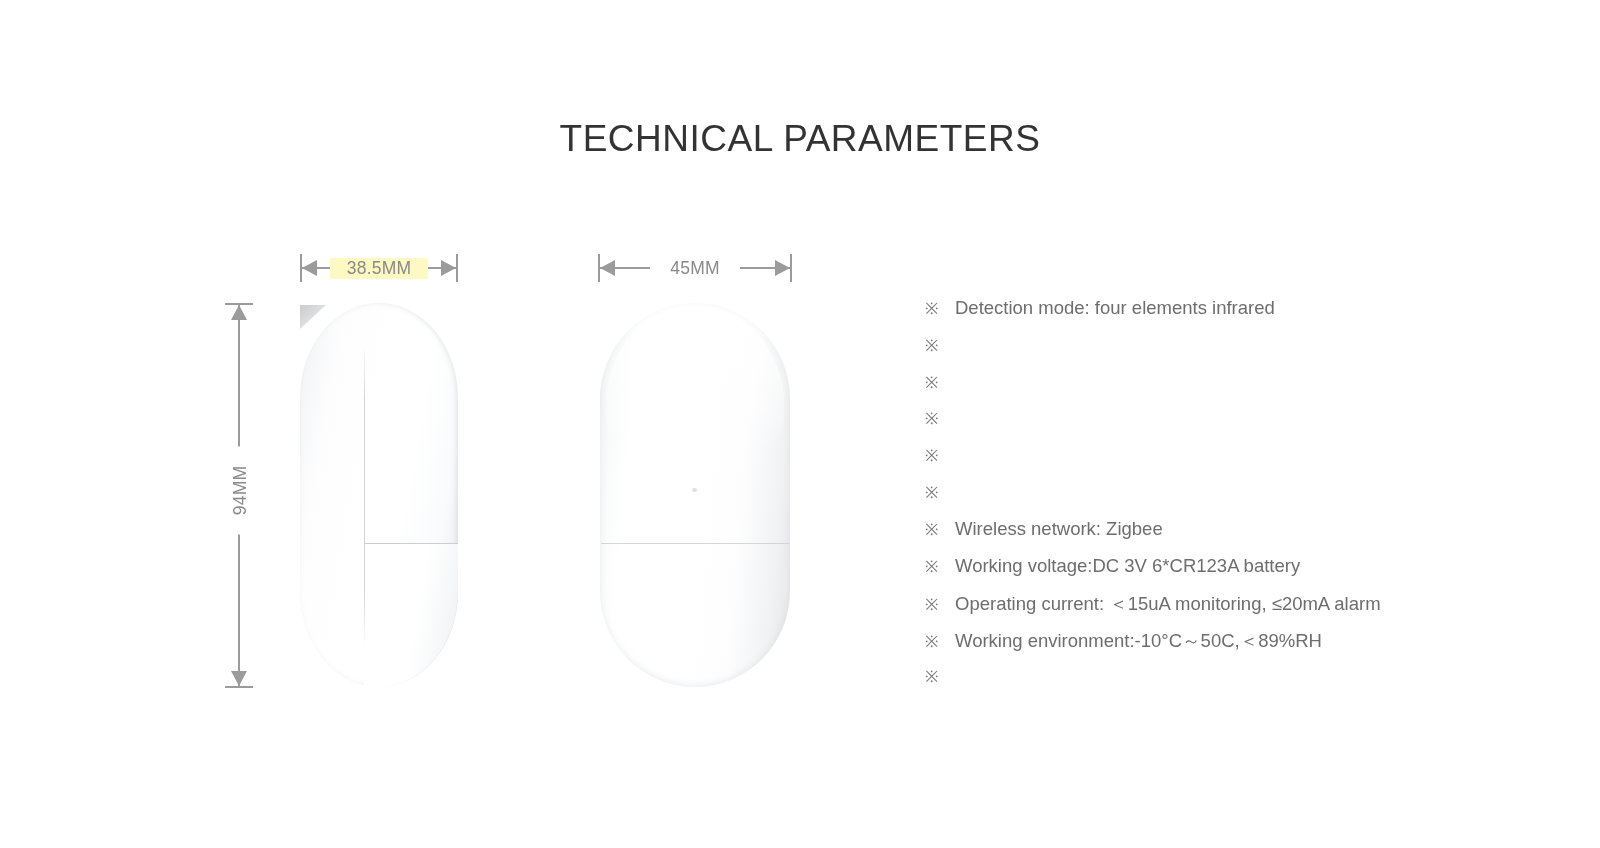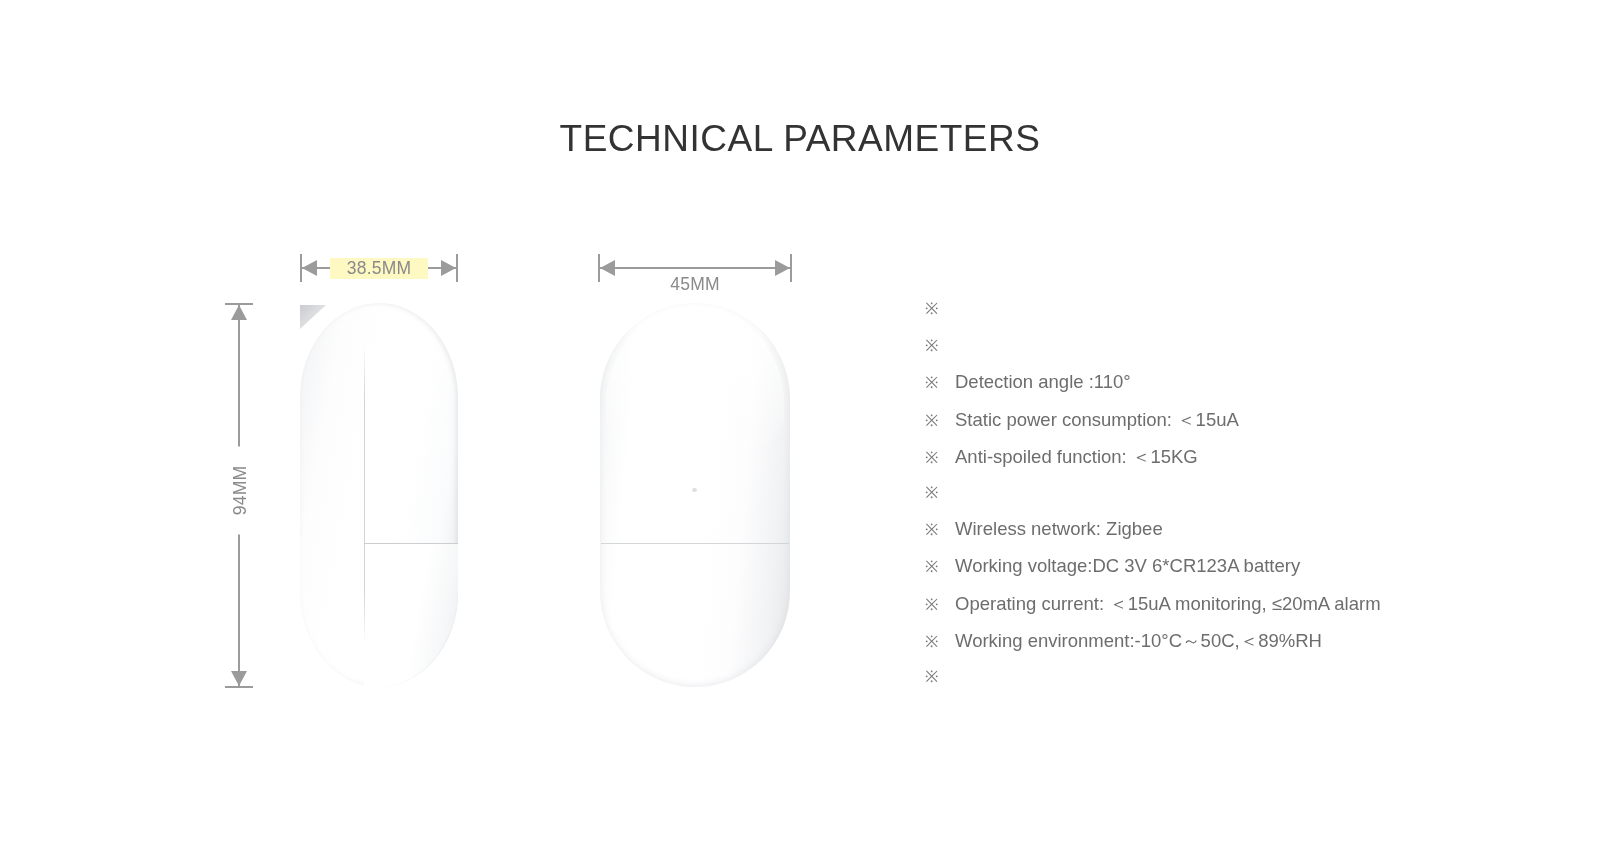--- a/index.html
+++ b/index.html
@@ -229,7 +229,7 @@
     <div class="dim-line" style="left:600px; top:267px; width:190px; height:2px;"></div>
     <div class="arrow arrow-left" style="left:600px; top:260px;"></div>
     <div class="arrow arrow-right" style="left:775px; top:260px;"></div>
-    <div class="dim-label" style="left:650px; top:258px; width:90px; text-align:center; background:#ffffff;margin-top:16px;">45MM</div>
+    <div class="dim-label" style="left:650px; top:258px; width:90px; text-align:center; background:#ffffff;">45MM</div>
   </div>
 
   <div>

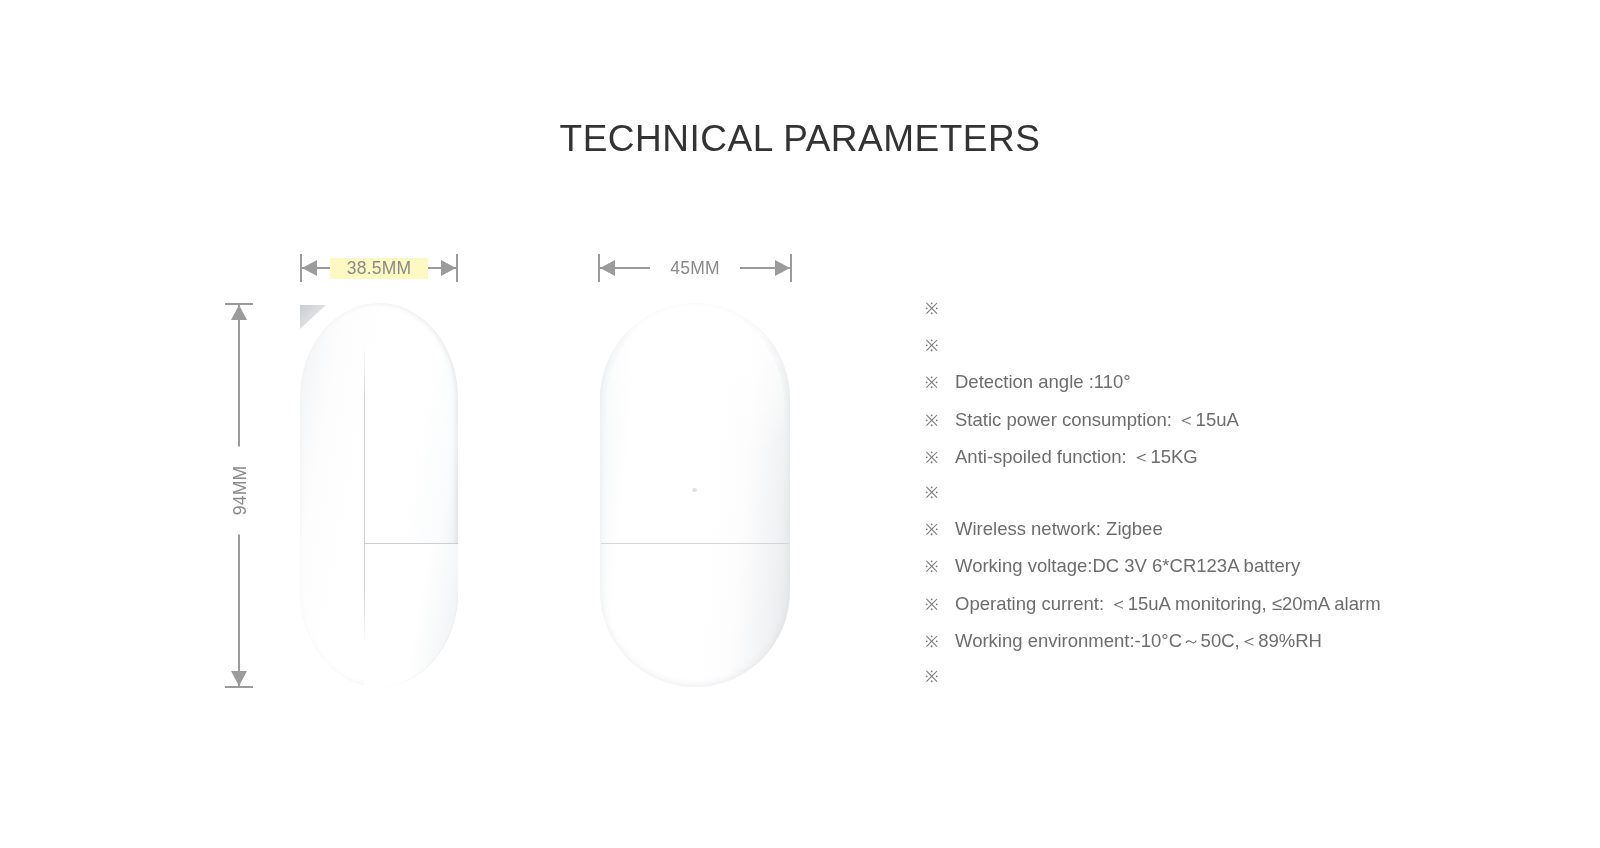--- a/index.html
+++ b/index.html
@@ -260,6 +260,7 @@
 
     <div class="spec-item">
       <span class="spec-mark">※</span>
+      <span class="spec-text">Detection mode: four elements infrared</span>
     </div>
 
     <div class="spec-item">

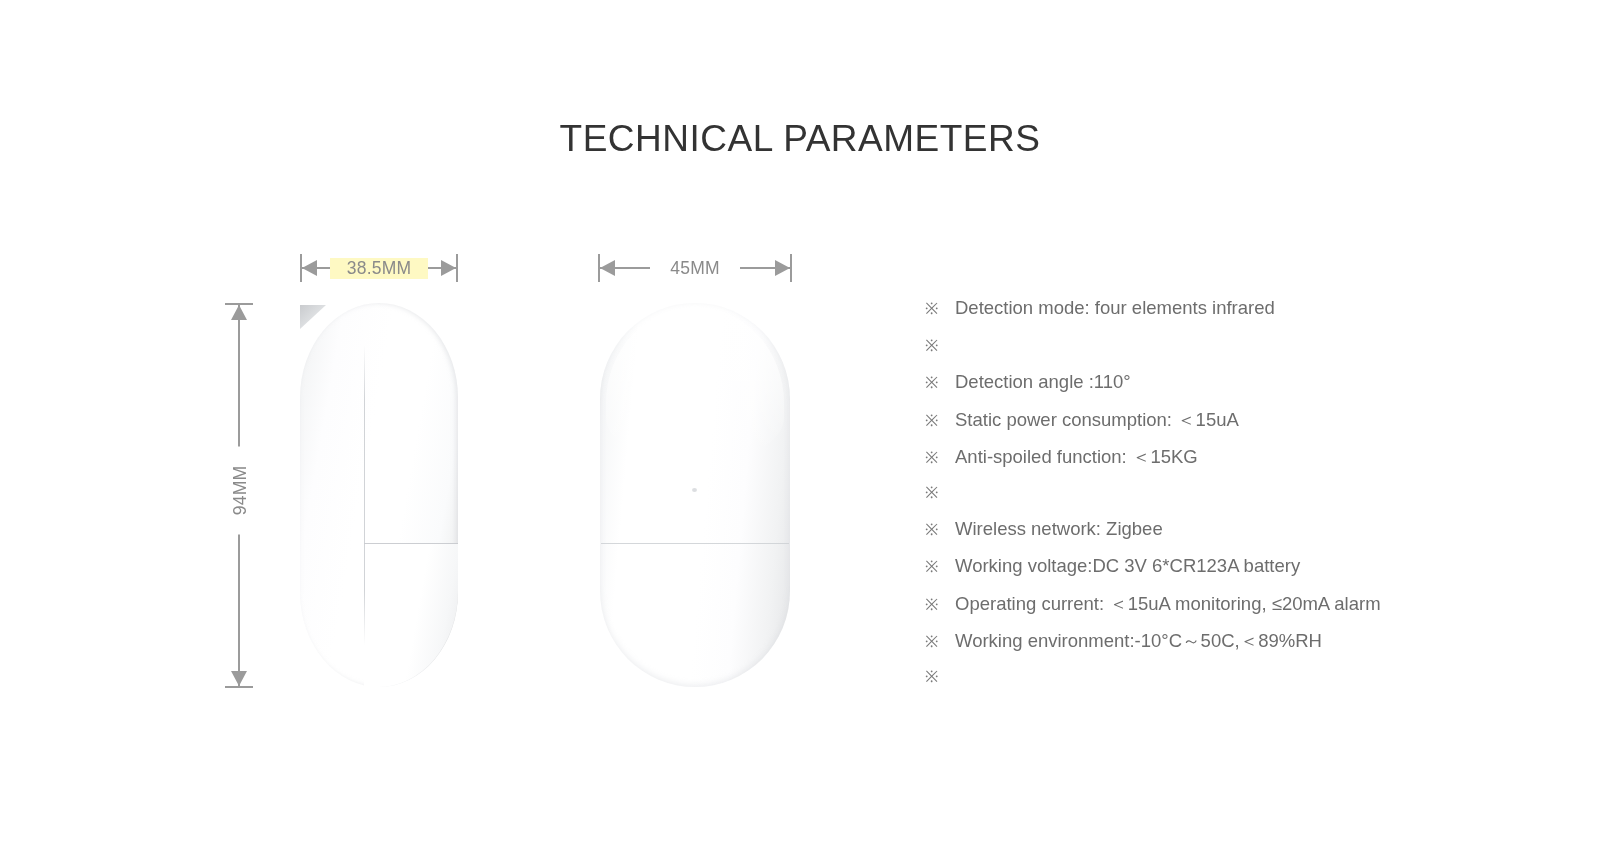--- a/index.html
+++ b/index.html
@@ -269,7 +269,6 @@
 
     <div class="spec-item">
       <span class="spec-mark">※</span>
-      <span class="spec-text">Detection angle :110°</span>
     </div>
 
     <div class="spec-item">

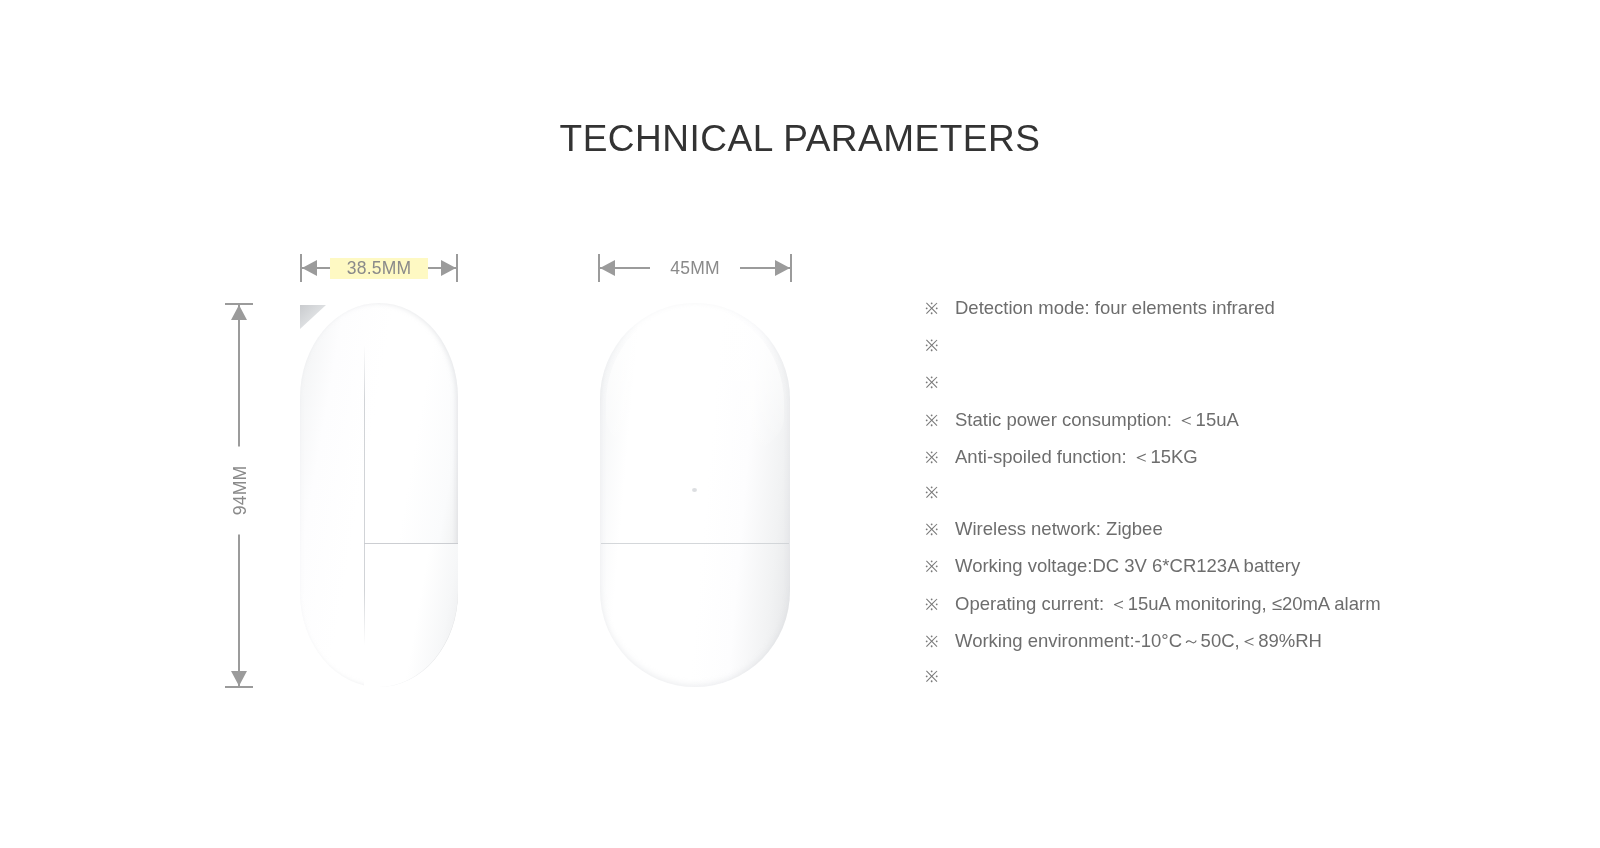--- a/index.html
+++ b/index.html
@@ -273,7 +273,6 @@
 
     <div class="spec-item">
       <span class="spec-mark">※</span>
-      <span class="spec-text">Static power consumption: ＜15uA</span>
     </div>
 
     <div class="spec-item">

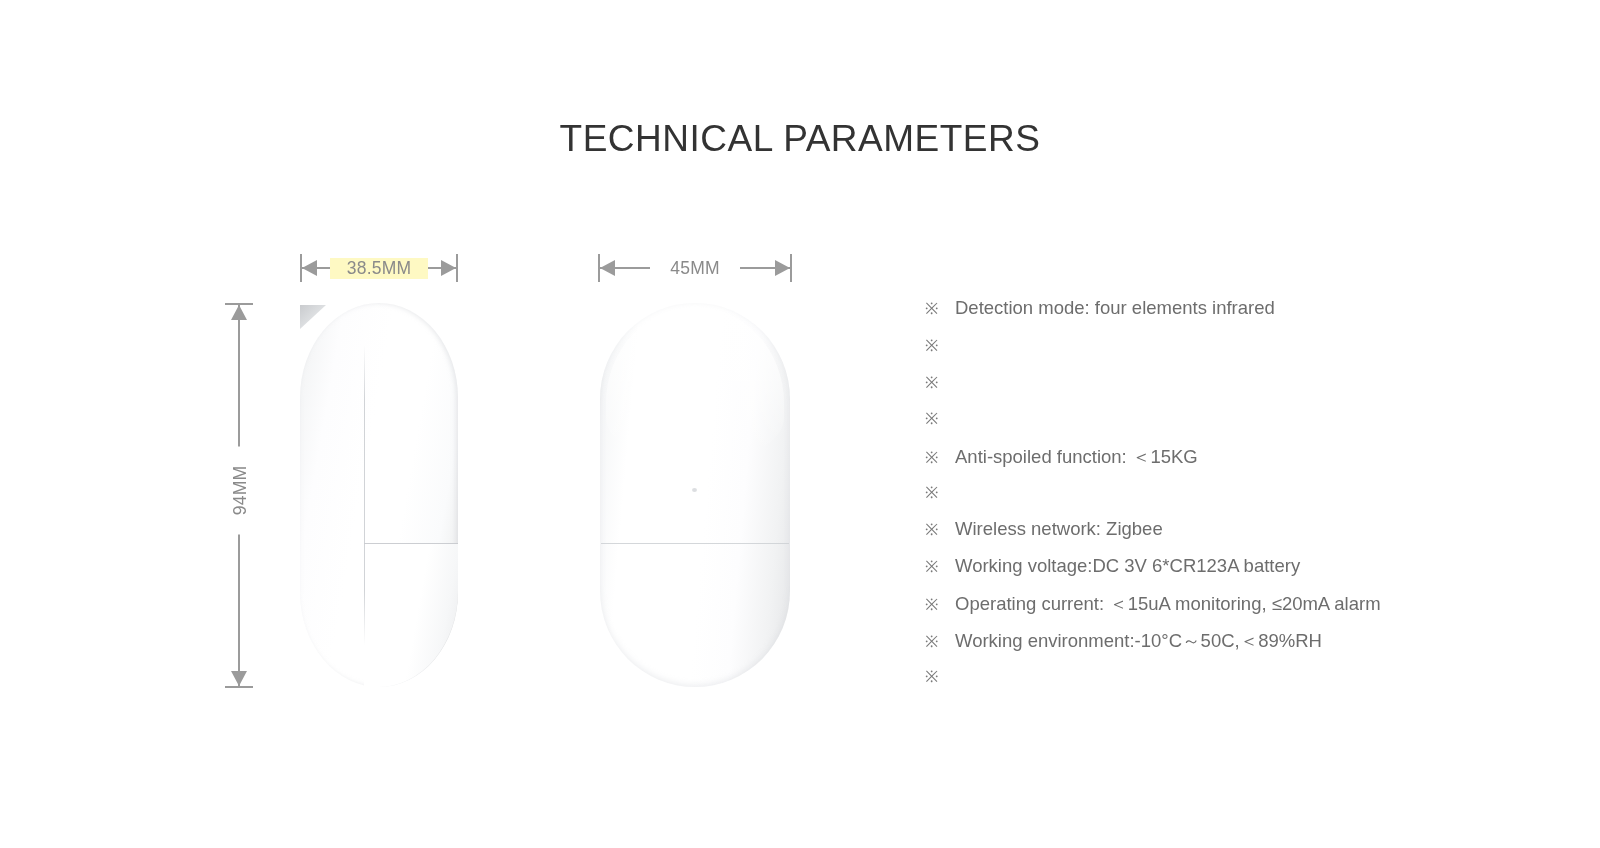--- a/index.html
+++ b/index.html
@@ -277,7 +277,6 @@
 
     <div class="spec-item">
       <span class="spec-mark">※</span>
-      <span class="spec-text">Anti-spoiled function: ＜15KG</span>
     </div>
 
     <div class="spec-item">

